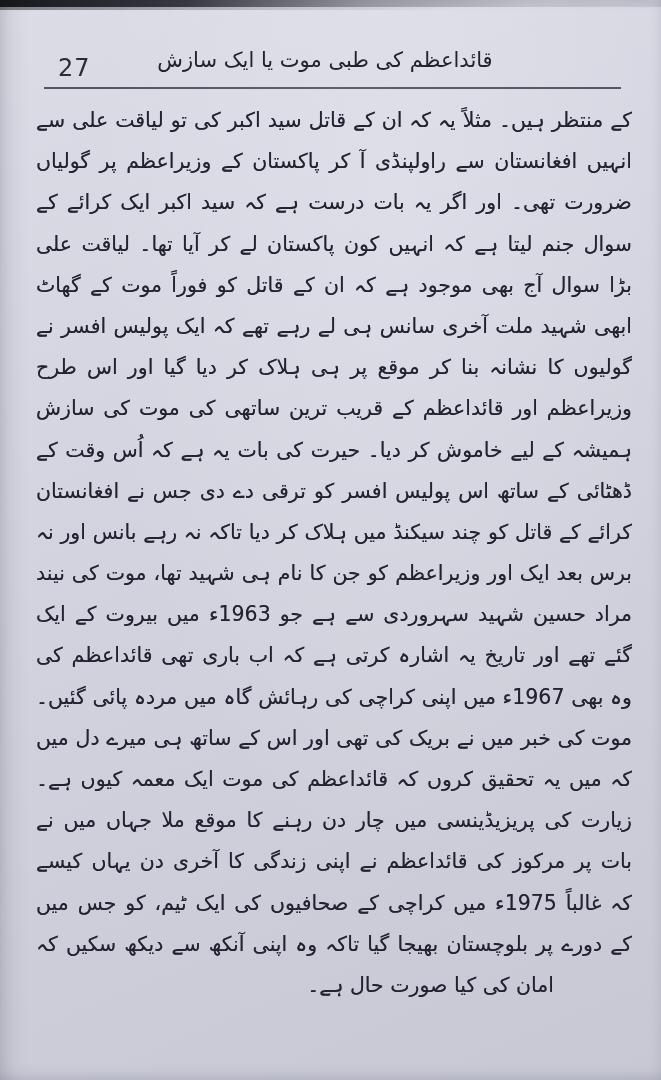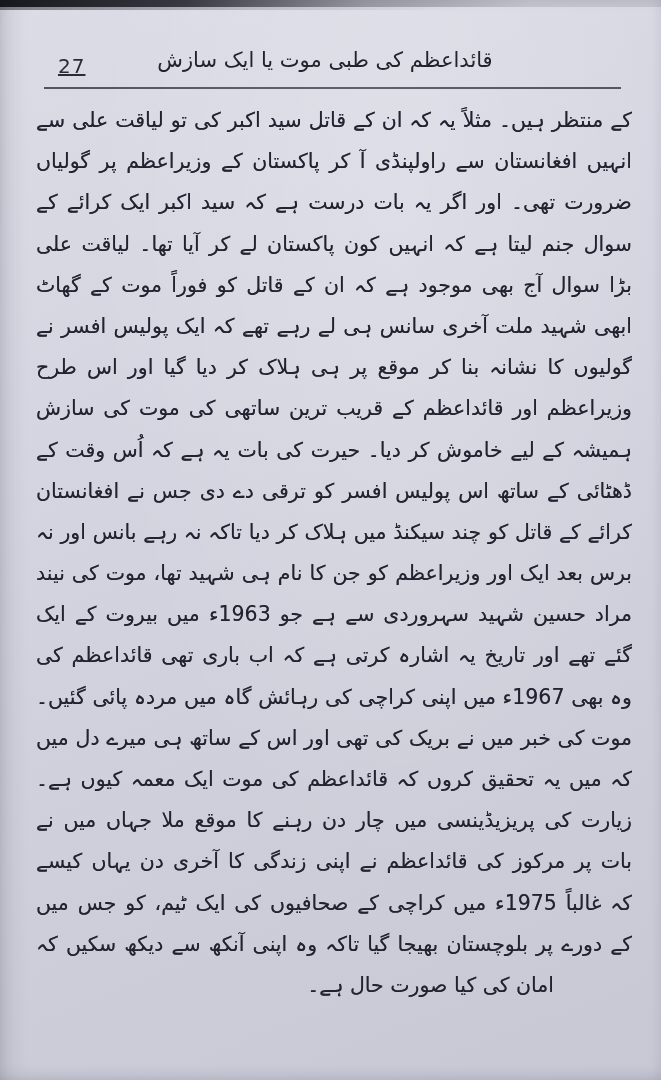--- a/index.html
+++ b/index.html
@@ -69,11 +69,10 @@
     position: absolute;
     left: 18px;
     top: 8px;
-    font-size: 20px;
+    font-size: 24px;
     letter-spacing: 1px;
     color: #2b2b35;
     direction: ltr;
-    text-decoration: underline;
   }
   .header-rule {
     position: absolute;

